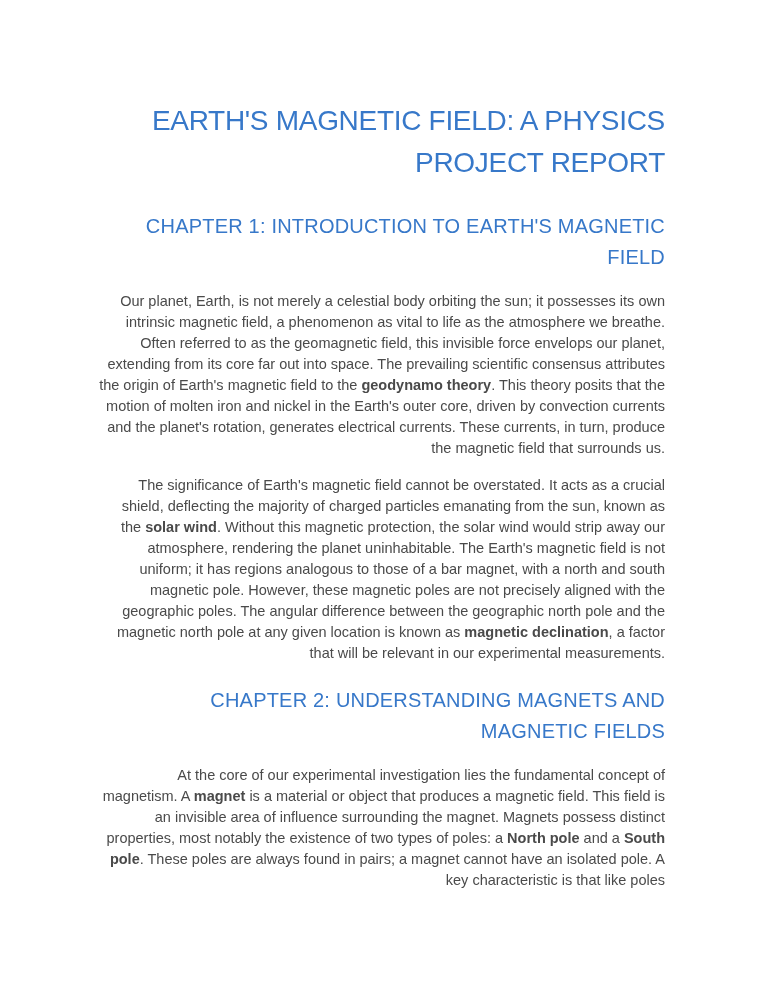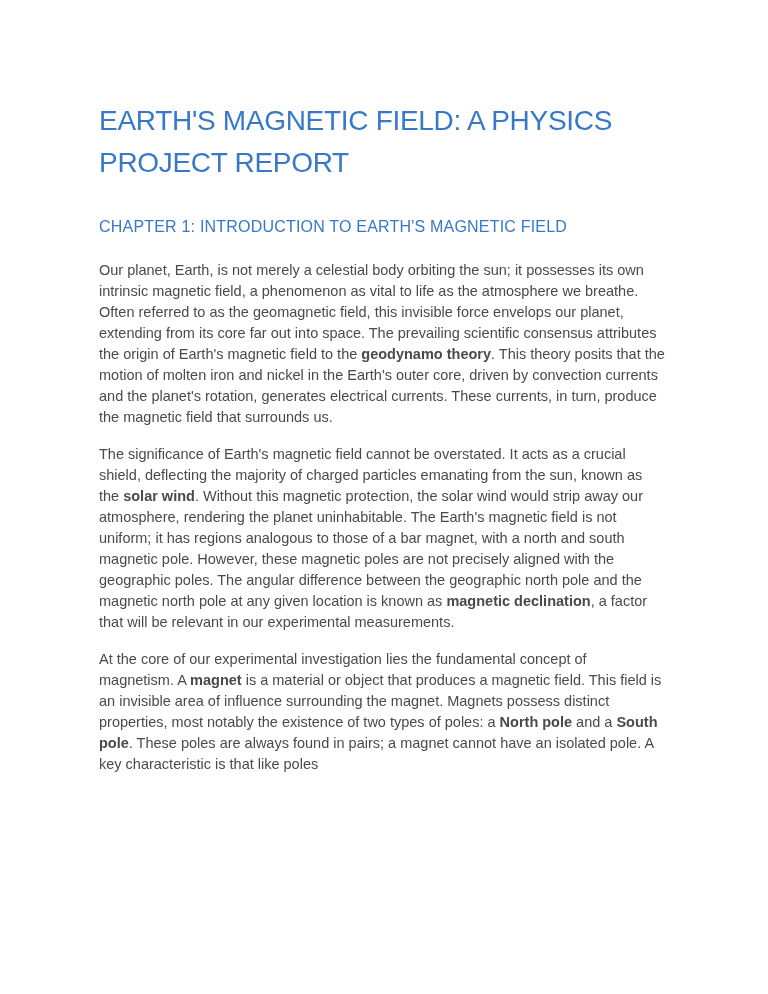--- a/index.html
+++ b/index.html
@@ -20,6 +20,7 @@
     padding: 100px 99px 0 99px;
     overflow: hidden;
     font-family: "Liberation Sans", "DejaVu Sans", sans-serif;
+    text-align: right;
   }
   .doc-title {
     color: var(--heading-blue);

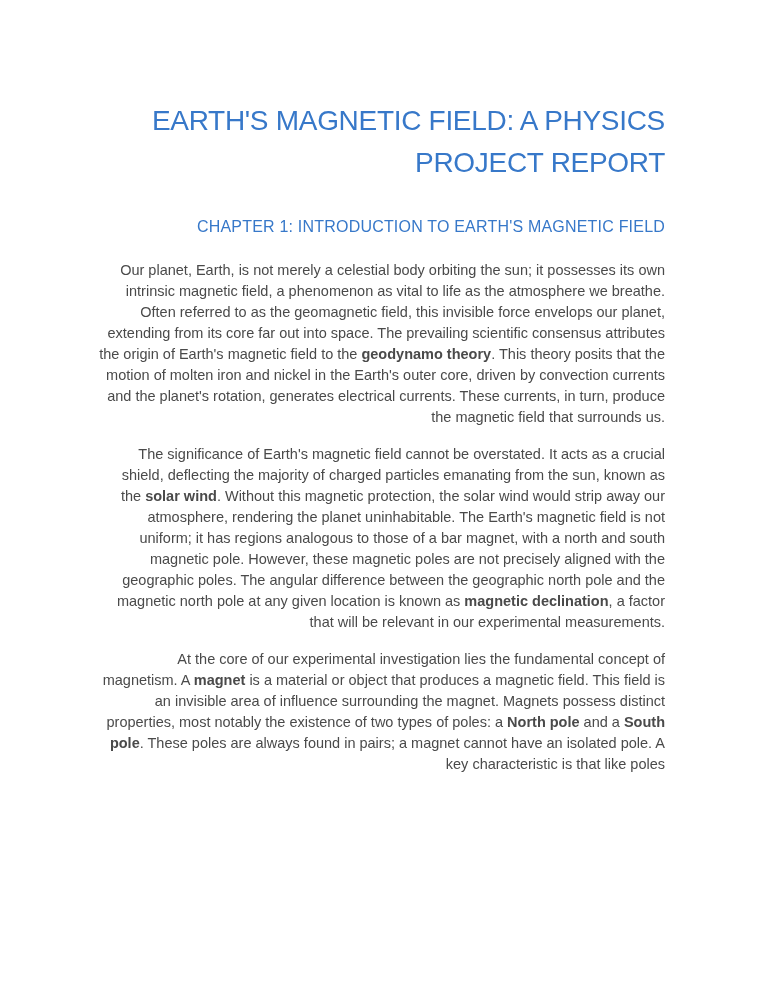--- a/index.html
+++ b/index.html
@@ -32,7 +32,7 @@
   }
   .doc-heading {
     color: var(--heading-blue);
-    font-size: 16px;
+    font-size: 20px;
     font-weight: 400;
     line-height: 31px;
     letter-spacing: 0.2px;

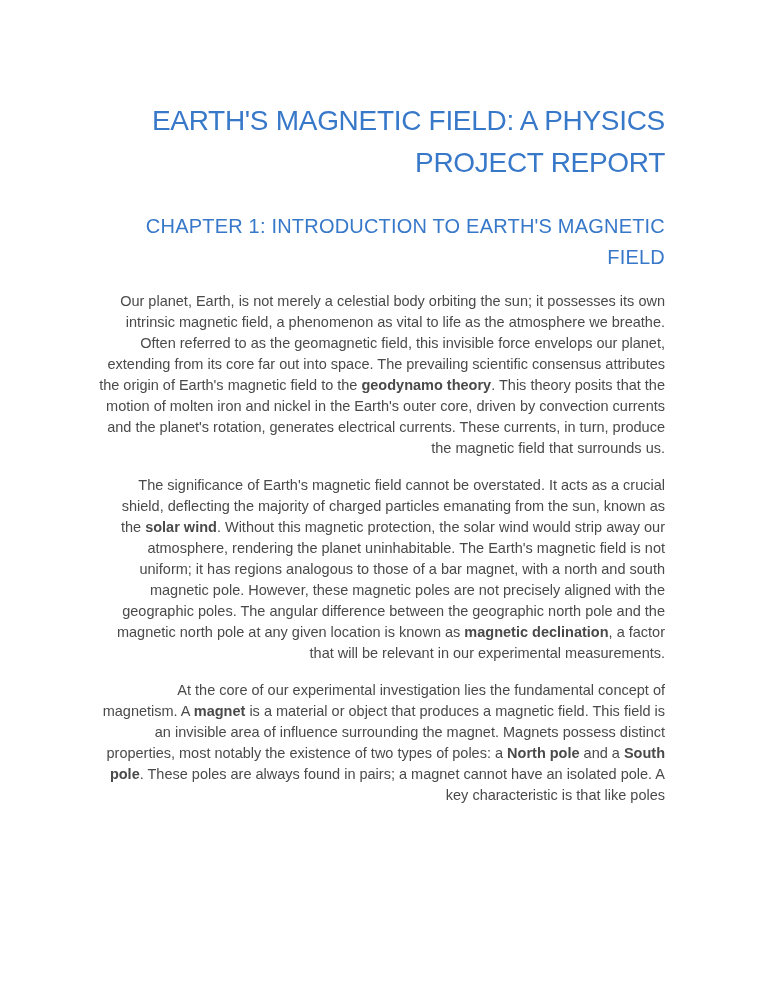--- a/index.html
+++ b/index.html
@@ -58,6 +58,7 @@
       <h2 class="doc-heading">CHAPTER 1: INTRODUCTION TO EARTH'S MAGNETIC FIELD</h2>
       <p class="doc-paragraph"><span class="">Our planet, Earth, is not merely a celestial body orbiting the sun; it possesses its own intrinsic magnetic field, a phenomenon as vital to life as the atmosphere we breathe. Often referred to as the geomagnetic field, this invisible force envelops our planet, extending from its core far out into space. The prevailing scientific consensus attributes the origin of Earth's magnetic field to the </span><span class="bold">geodynamo theory</span><span class="">. This theory posits that the motion of molten iron and nickel in the Earth's outer core, driven by convection currents and the planet's rotation, generates electrical currents. These currents, in turn, produce the magnetic field that surrounds us.</span></p>
       <p class="doc-paragraph"><span class="">The significance of Earth's magnetic field cannot be overstated. It acts as a crucial shield, deflecting the majority of charged particles emanating from the sun, known as the </span><span class="bold">solar wind</span><span class="">. Without this magnetic protection, the solar wind would strip away our atmosphere, rendering the planet uninhabitable. The Earth's magnetic field is not uniform; it has regions analogous to those of a bar magnet, with a north and south magnetic pole. However, these magnetic poles are not precisely aligned with the geographic poles. The angular difference between the geographic north pole and the magnetic north pole at any given location is known as </span><span class="bold">magnetic declination</span><span class="">, a factor that will be relevant in our experimental measurements.</span></p>
+      <h2 class="doc-heading">CHAPTER 2: UNDERSTANDING MAGNETS AND MAGNETIC FIELDS</h2>
       <p class="doc-paragraph"><span class="">At the core of our experimental investigation lies the fundamental concept of magnetism. A </span><span class="bold">magnet</span><span class=""> is a material or object that produces a magnetic field. This field is an invisible area of influence surrounding the magnet. Magnets possess distinct properties, most notably the existence of two types of poles: a </span><span class="bold">North pole</span><span class=""> and a </span><span class="bold">South pole</span><span class="">. These poles are always found in pairs; a magnet cannot have an isolated pole. A key characteristic is that like poles</span></p>
     </div>
 </div>

